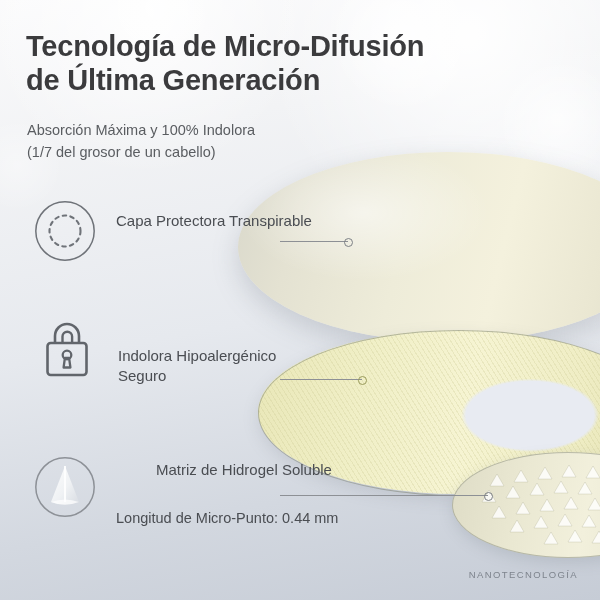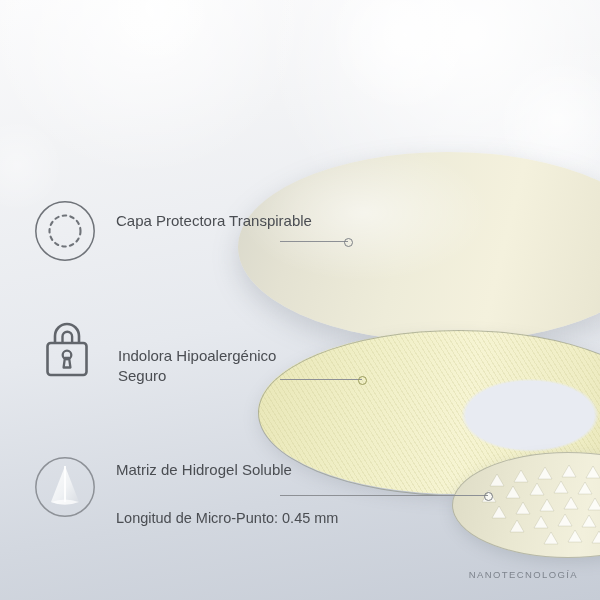--- a/index.html
+++ b/index.html
@@ -263,6 +263,7 @@
     <div class="dot" style="left:484px; top:492px;"></div>
   </div>
 
+  <div class="headline">Tecnología de Micro-Difusión de Última Generación</div>
 
   <div class="feature f1">
     <span class="icon-wrap">

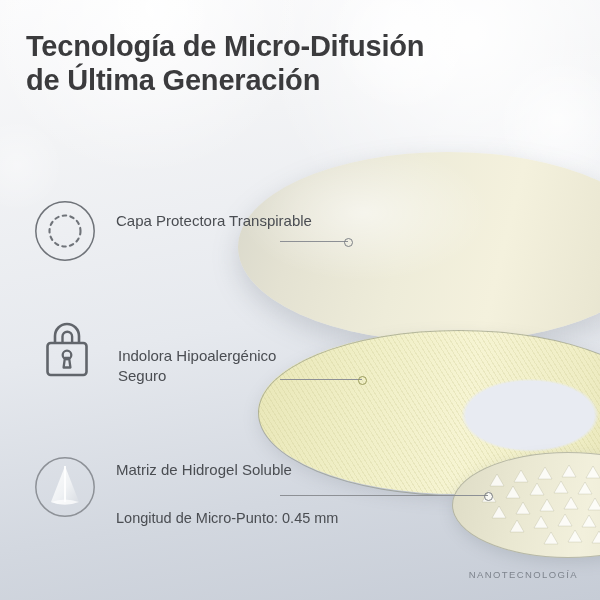--- a/index.html
+++ b/index.html
@@ -264,6 +264,8 @@
   </div>
 
   <div class="headline">Tecnología de Micro-Difusión de Última Generación</div>
+  <div class="subline" style="white-space: pre-line;">Absorción Máxima y 100% Indolora
+(1/7 del grosor de un cabello)</div>
 
   <div class="feature f1">
     <span class="icon-wrap">

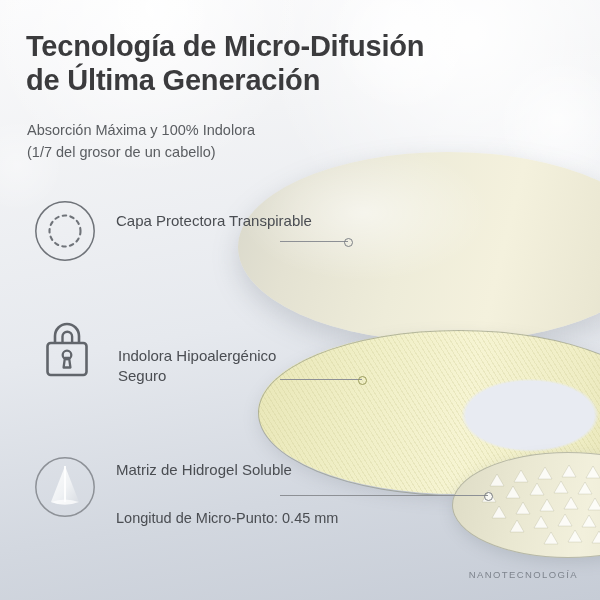--- a/index.html
+++ b/index.html
@@ -306,7 +306,7 @@
         <path d="M17 46 Q31 41 45 46 Q31 51 17 46 Z" fill="#ffffff" opacity="0.7"></path>
       </svg>
     </span>
-    <div class="feature-text" style="white-space: normal; width: 200px;">Matriz de Hidrogel Soluble</div>
+    <div class="feature-text" style="white-space: normal; width: 200px; margin-left: 40px;">Matriz de Hidrogel Soluble</div>
     <div class="feature-sub" style="position:absolute; left:82px; top:54px;">Longitud de Micro-Punto: 0.45 mm</div>
   </div>
 

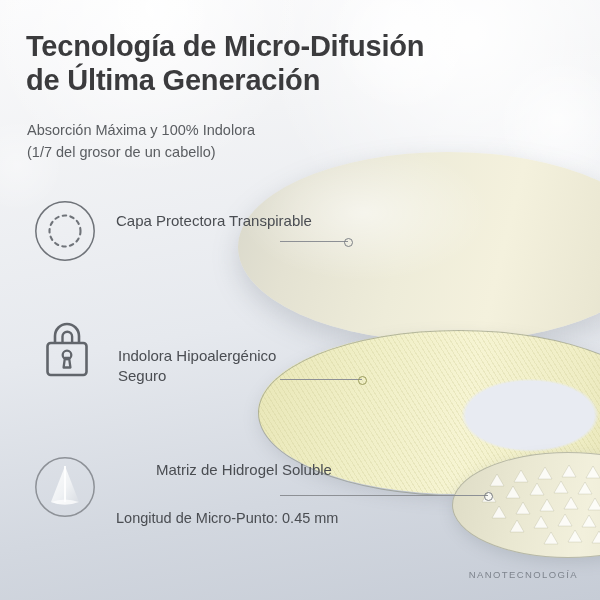--- a/index.html
+++ b/index.html
@@ -307,7 +307,7 @@
       </svg>
     </span>
     <div class="feature-text" style="white-space: normal; width: 200px; margin-left: 40px;">Matriz de Hidrogel Soluble</div>
-    <div class="feature-sub" style="position:absolute; left:82px; top:54px;">Longitud de Micro-Punto: 0.45 mm</div>
+    <div class="feature-sub" style="position:absolute; left:82px; top:54px;">Longitud de Micro-Punto: 0.44 mm</div>
   </div>
 
   <div class="brand">NANOTECNOLOGÍA</div>

